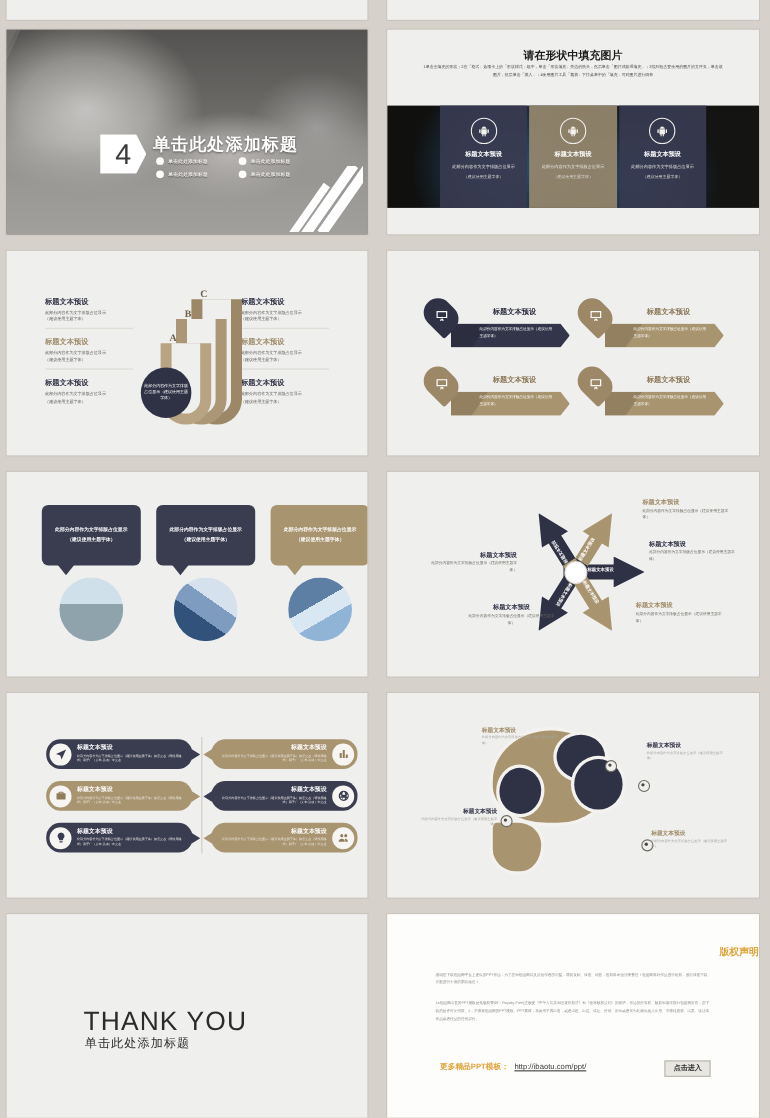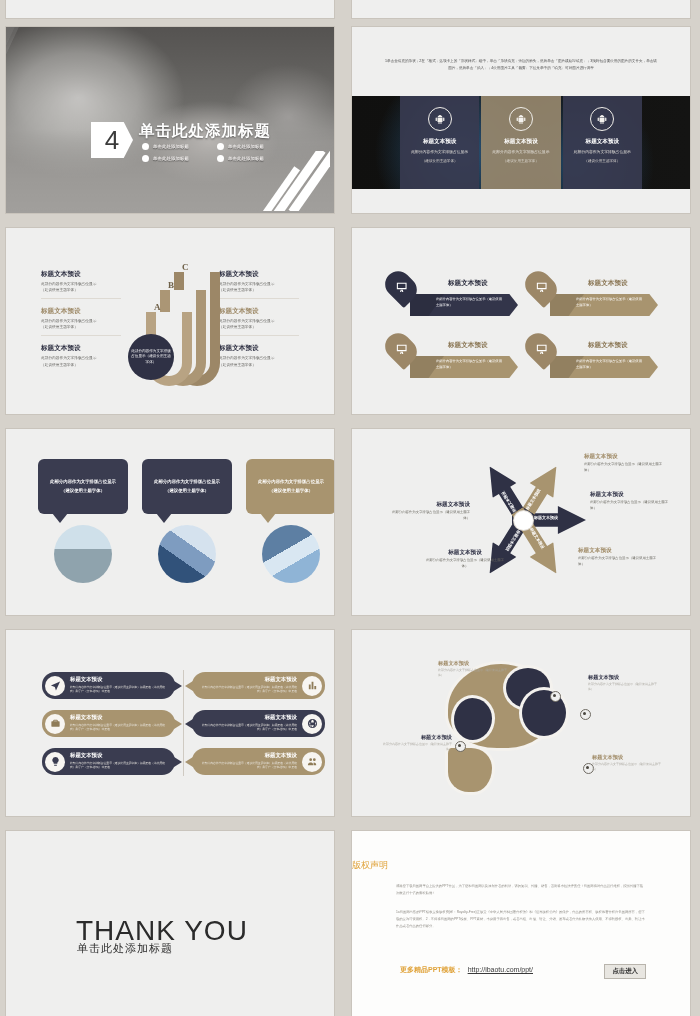--- a/index.html
+++ b/index.html
@@ -246,6 +246,7 @@
   </div>
 
   <div class="slide s2" style="left:352px;top:27px;width:338px;height:186px;">
+    <h2>请在形状中填充图片</h2>
     <div class="desc">1单击全填充的形状；2在「格式」选项卡上的「形状样式」组中，单击「形状填充」旁边的箭头，然后单击「图片或纹理填充」；3找到包含要使用的图片的文件夹，单击该图片，然后单击「插入」；4使用图片工具「裁剪」下拉菜单中的「填充」可对图片进行调整</div>
     <div class="band"></div>
     <div class="cards">

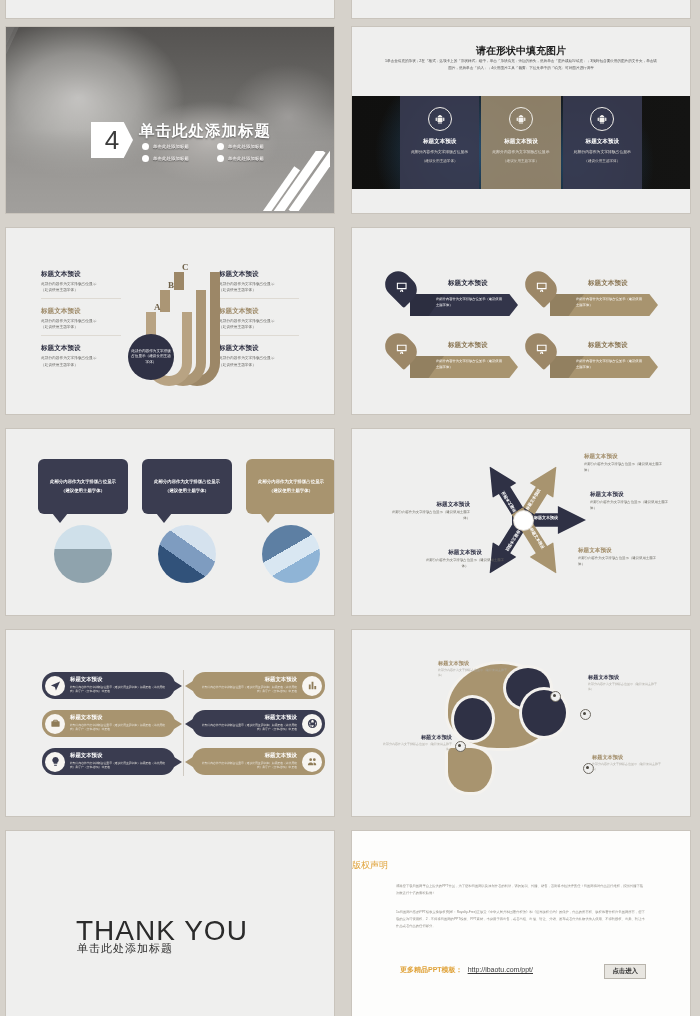--- a/index.html
+++ b/index.html
@@ -198,7 +198,7 @@
 
   
   .s10{background:#fdfdfc;}
-  .s10 h3{margin:0;position:absolute;top:28px;left:0;right:0;text-align:left;font-size:9px;color:#e0a33a;font-weight:normal;}
+  .s10 h3{margin:0;position:absolute;top:28px;left:0;right:0;text-align:right;font-size:9px;color:#e0a33a;font-weight:bold;}
   .s10 .para{position:absolute;left:44px;right:44px;font-size:3.3px;line-height:2.05;color:#8e8b85;}
   .s10 .p1{top:52px;}
   .s10 .p2{top:78px;}

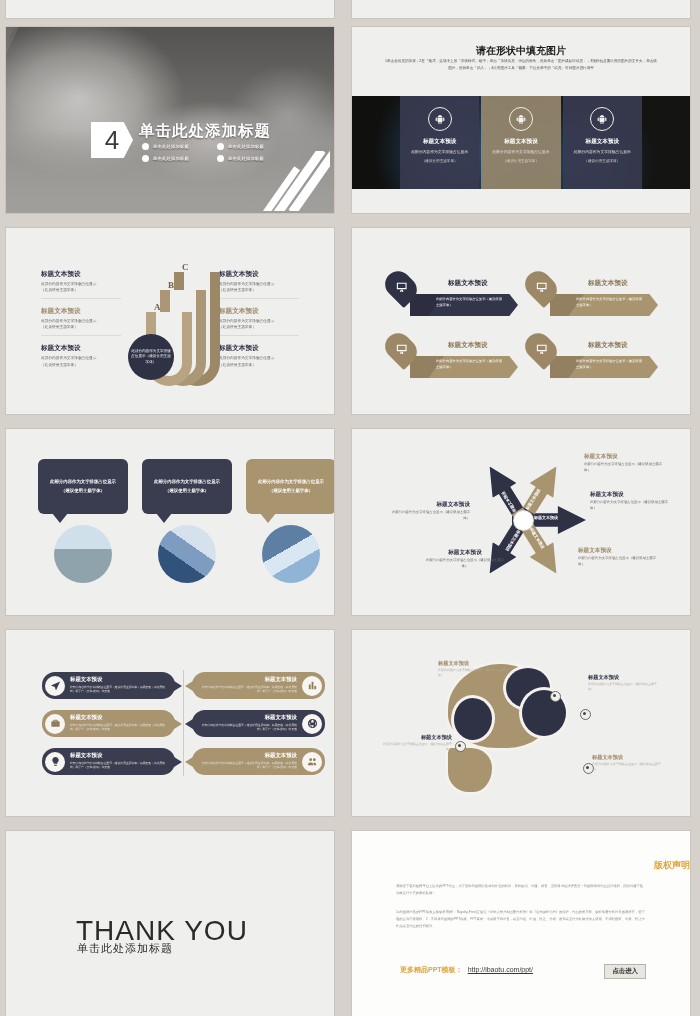--- a/index.html
+++ b/index.html
@@ -193,7 +193,7 @@
   .s8 .dk h4{color:#2f3145;}
 
   
-  .s9 .ty{position:absolute;left:70px;top:84px;font-size:28px;color:#2b2b2b;letter-spacing:1px;}
+  .s9 .ty{position:absolute;left:70px;top:84px;font-size:24px;color:#2b2b2b;letter-spacing:1px;}
   .s9 .sub{position:absolute;left:71px;top:110px;font-size:11px;color:#2b2b2b;letter-spacing:1px;}
 
   

